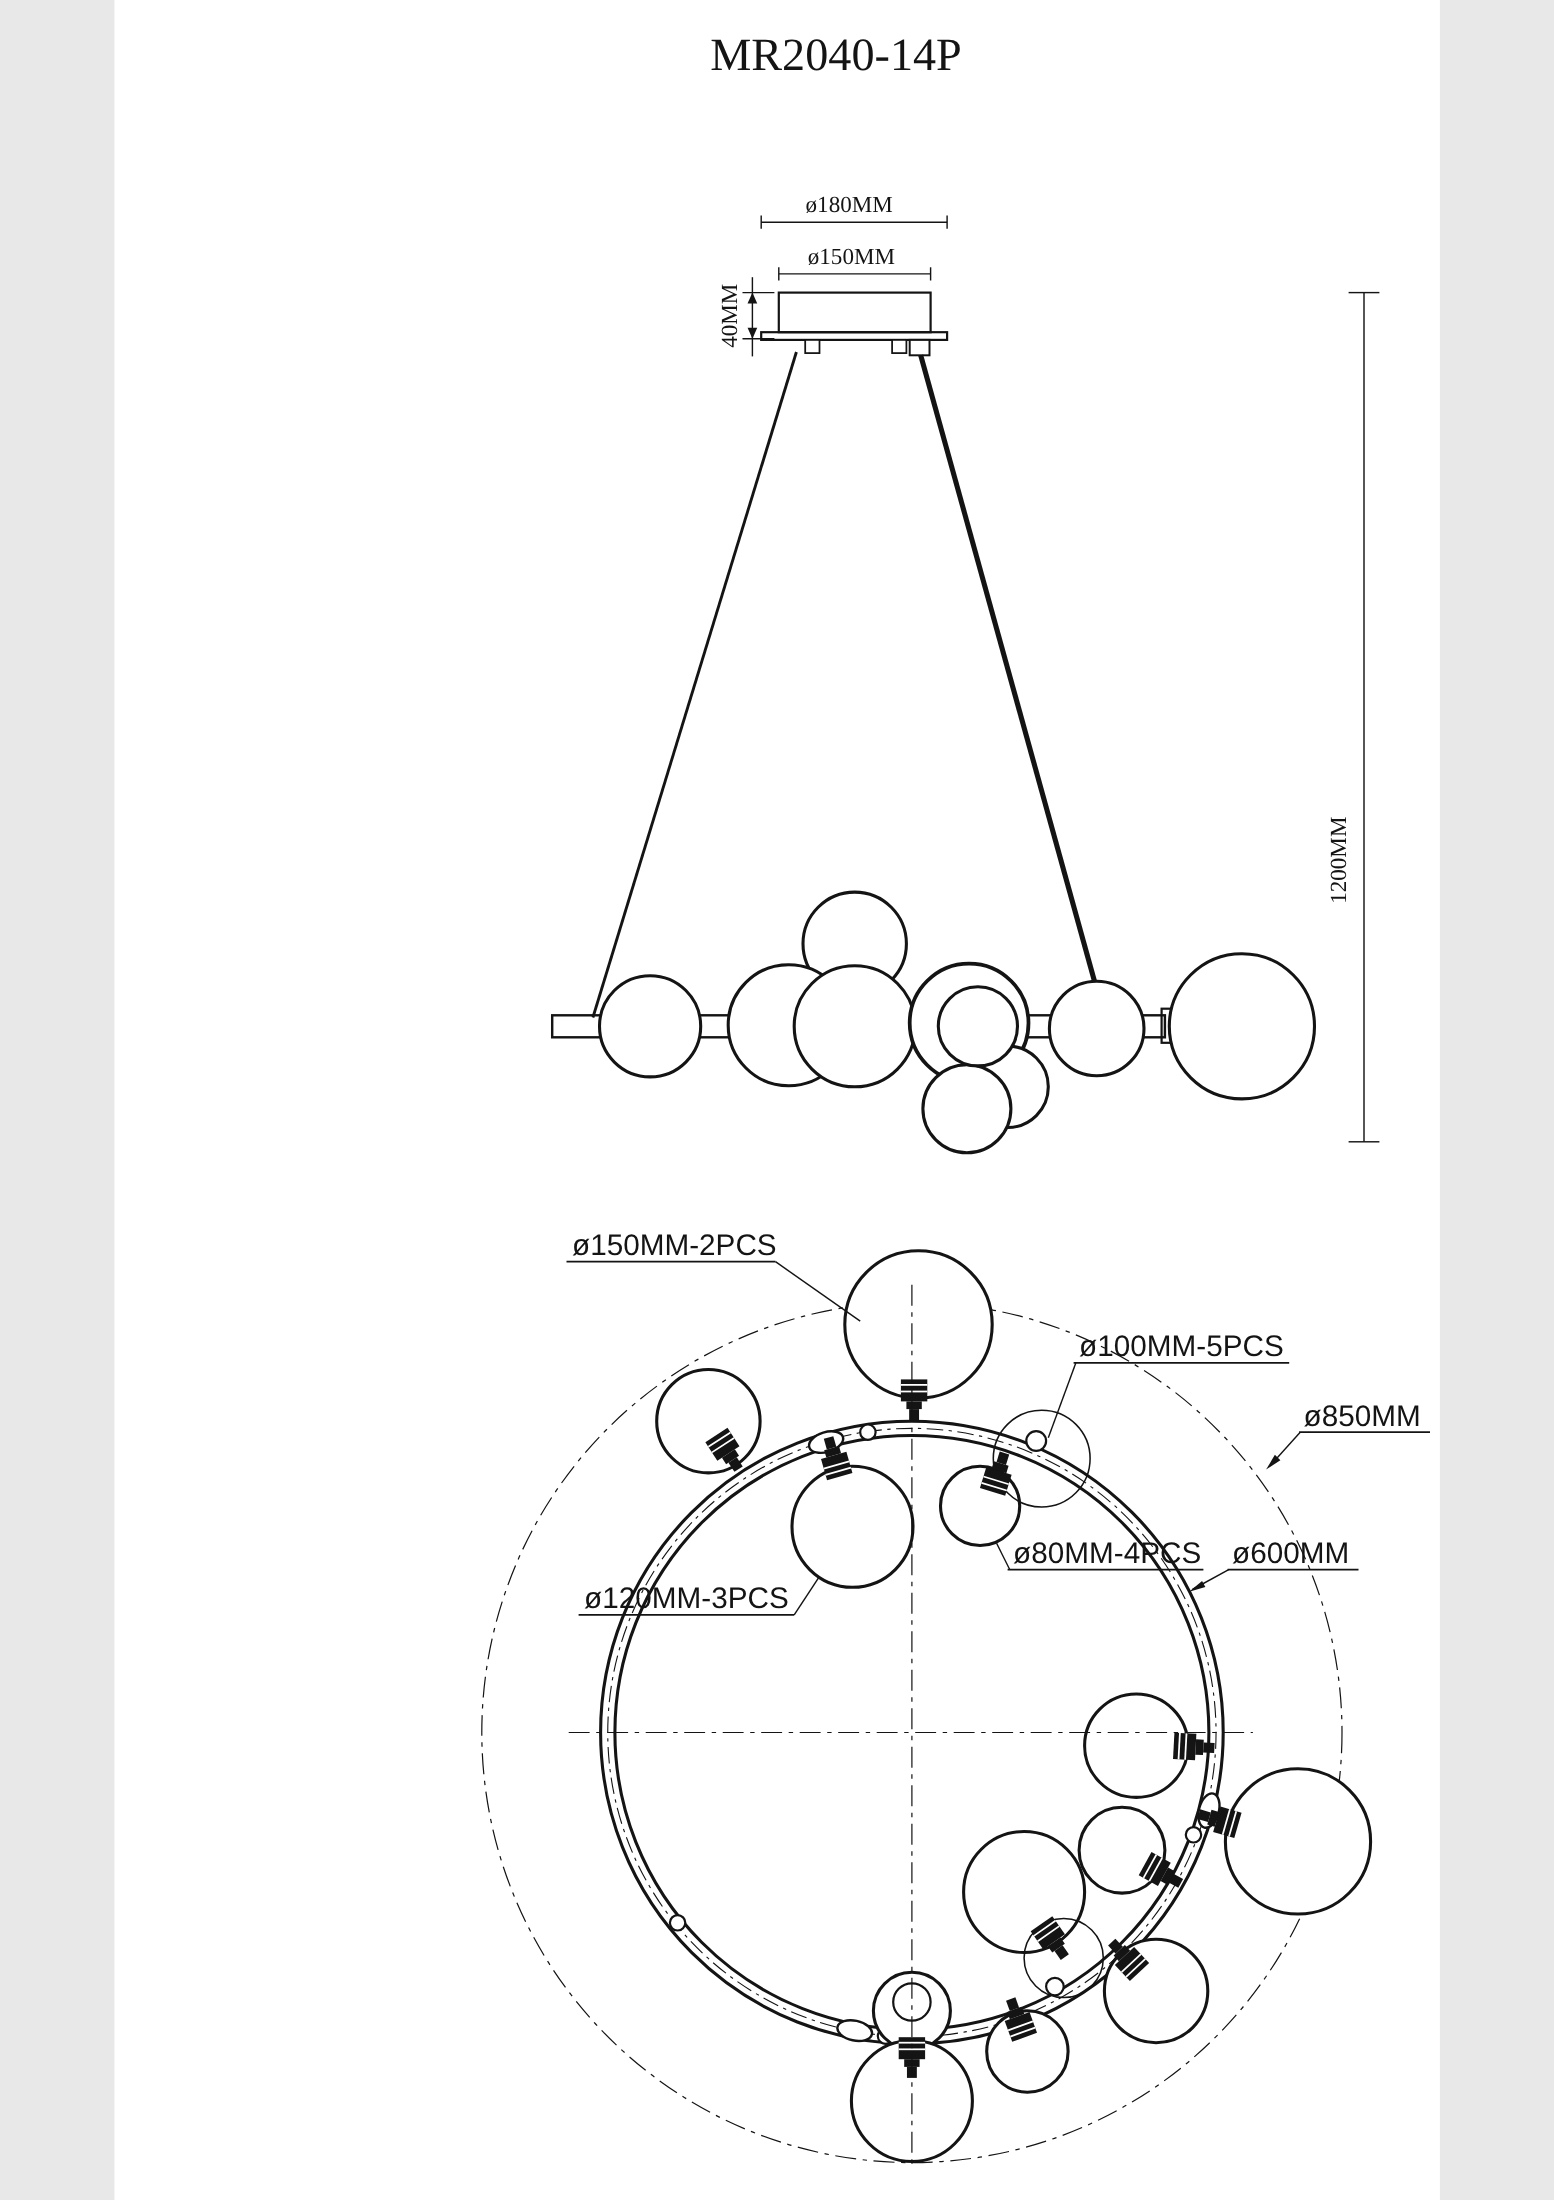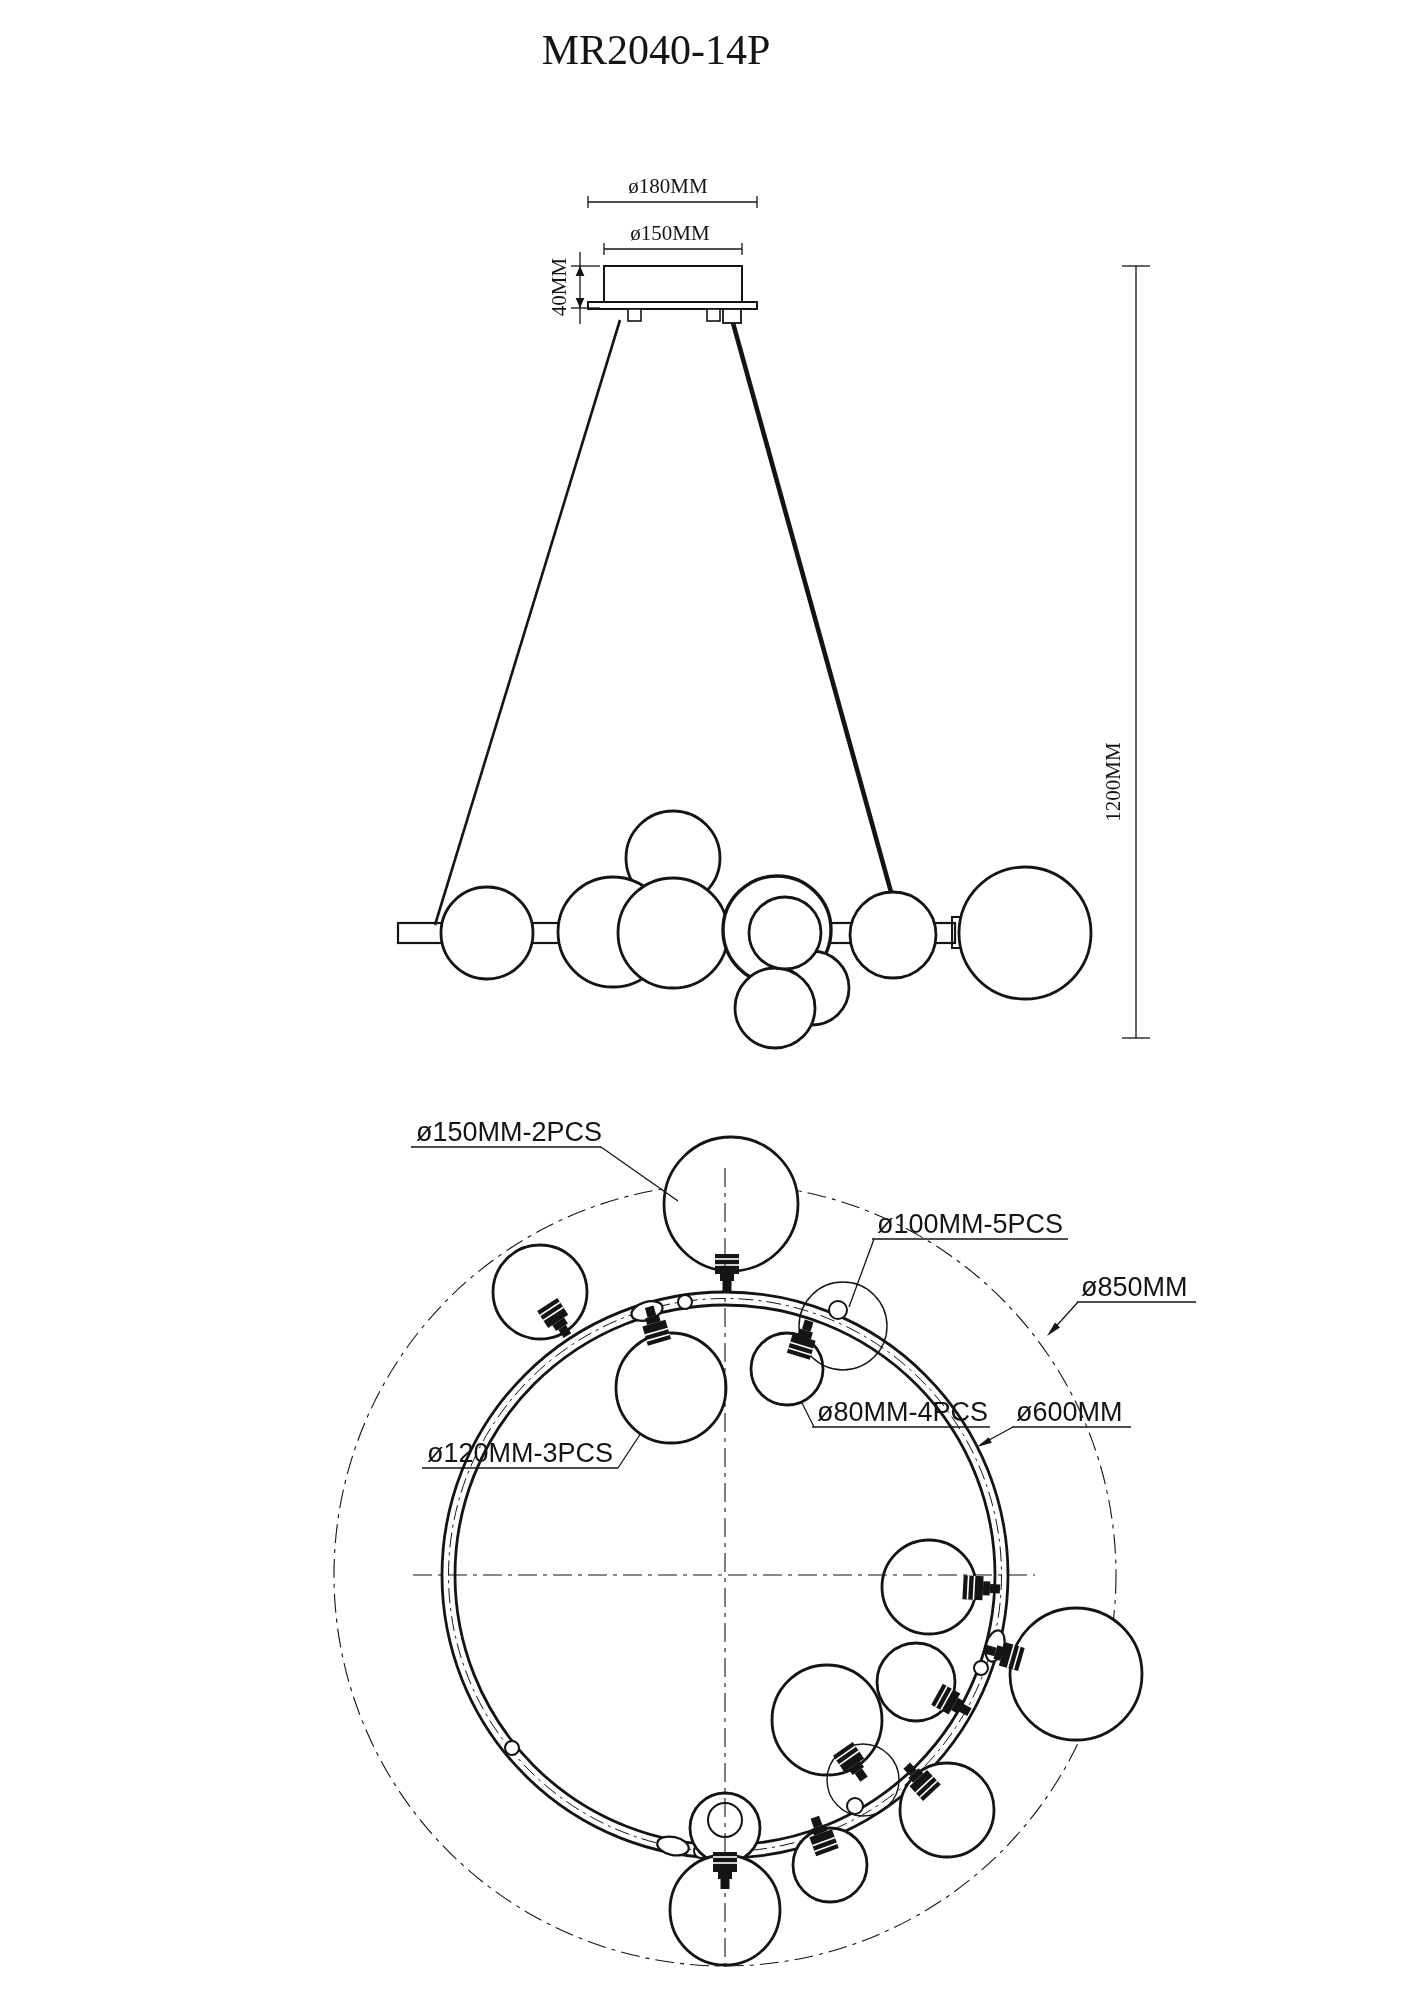--- a/index.html
+++ b/index.html
@@ -3,7 +3,7 @@
 <meta charset="utf-8">
 <style>
   html,body{margin:0;padding:0;background:#e8e8e8;}
-  .page{width:1413px;height:2000px;background:#ffffff;position:relative;margin:0 auto;
+  .page{width:1205px;height:2000px;background:#ffffff;position:relative;margin:0 auto;
         font-family:"Liberation Sans",sans-serif;}
   svg{display:block}
   .ln{stroke:#141414;fill:none}

